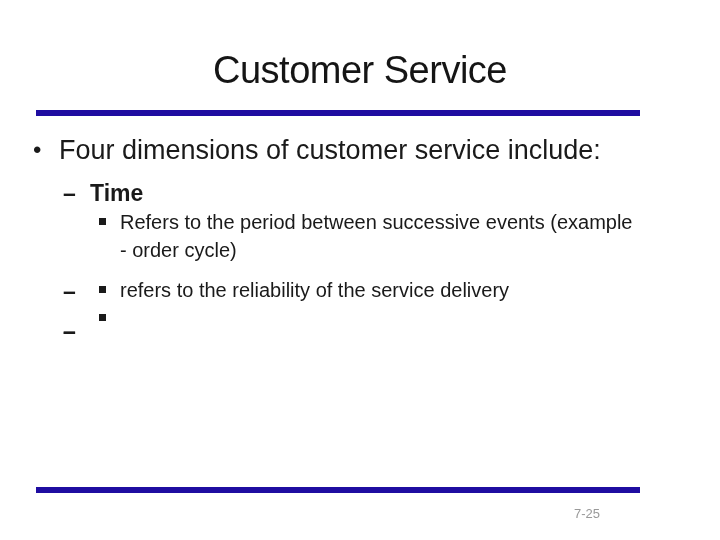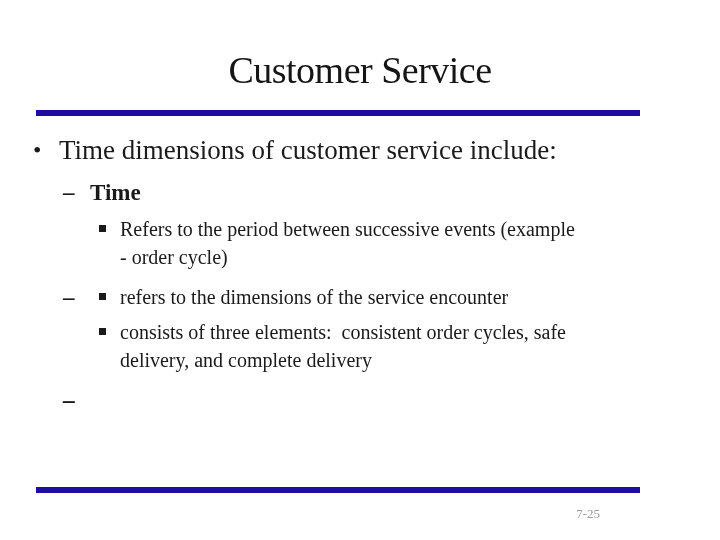--- a/index.html
+++ b/index.html
@@ -13,7 +13,7 @@
     height: 540px;
     background: #ffffff;
     overflow: hidden;
-    font-family: Liberation Serif, serif;
+    font-family: Liberation Sans, sans-serif;
     color: #1a1a1a;
   }
   .slide-title {

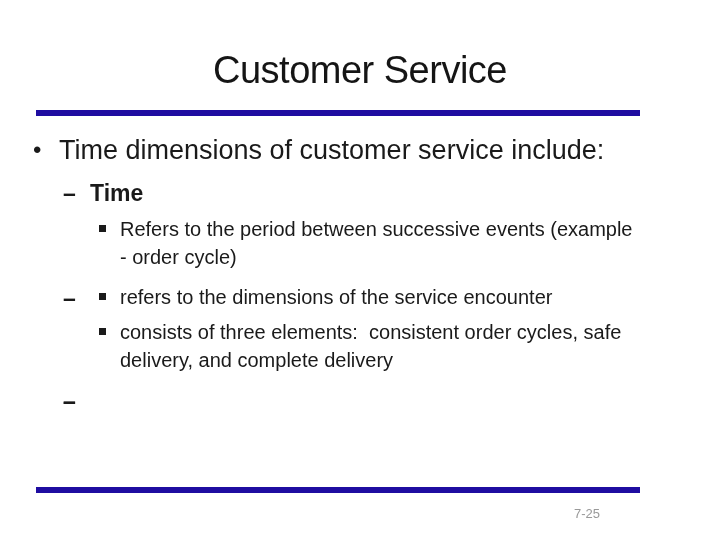--- a/index.html
+++ b/index.html
@@ -111,7 +111,7 @@
   <div class="rule top" style="background: rgb(31, 13, 161);"></div>
 
   <div id="bullet-list">
-      <div class="item l1"><span class="marker">•</span><span class="text">Time dimensions of customer service include:</span></div>
+      <div class="item l1"><span class="marker">•</span><span class="text">Four dimensions of customer service include:</span></div>
       <div class="item l2"><span class="marker">–</span><span class="text">Time</span></div>
       <div class="item l3"><span class="marker"></span><span class="text">Refers to the period between successive events (example<br>- order cycle)</span></div>
       <div class="item l2"><span class="marker">–</span></div>

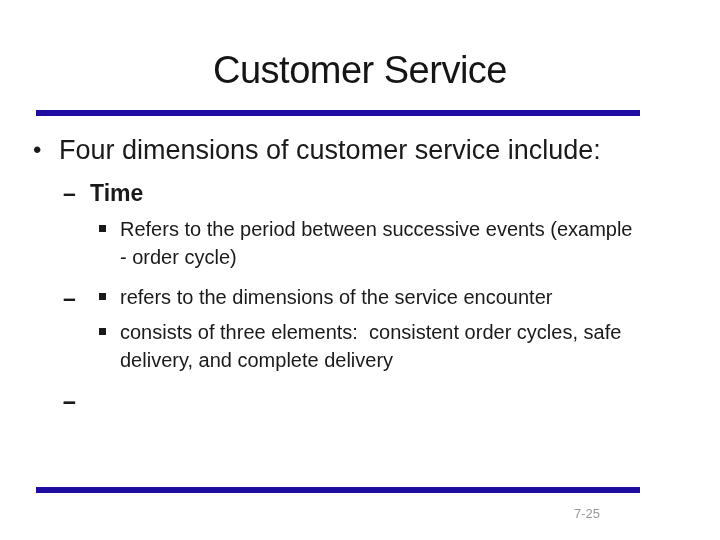--- a/index.html
+++ b/index.html
@@ -76,7 +76,6 @@
   }
 
   .item.l3 {
-    margin-top: 7px;
     padding-left: 120px;
     padding-right: 20px;
     font-size: 20px;

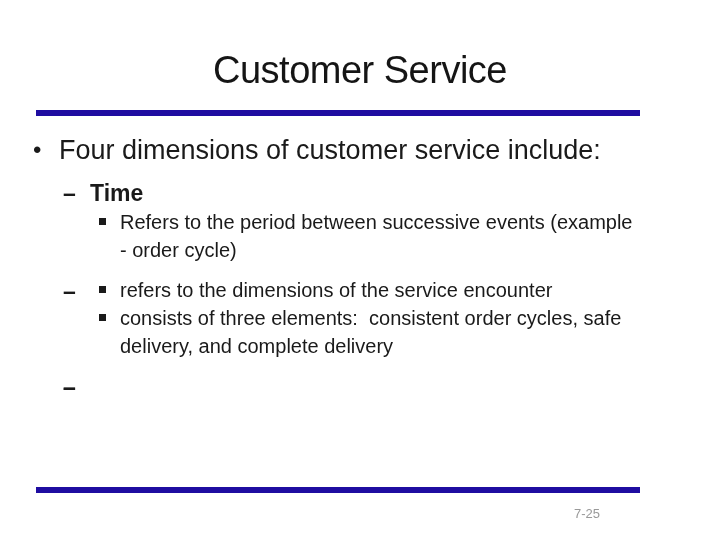--- a/index.html
+++ b/index.html
@@ -114,7 +114,7 @@
       <div class="item l2"><span class="marker">–</span><span class="text">Time</span></div>
       <div class="item l3"><span class="marker"></span><span class="text">Refers to the period between successive events (example<br>- order cycle)</span></div>
       <div class="item l2"><span class="marker">–</span></div>
-      <div class="item l3"><span class="marker"></span><span class="text">refers to the dimensions of the service encounter</span></div>
+      <div class="item l3"><span class="marker"></span><span class="text">refers to the reliability of the service delivery</span></div>
       <div class="item l3"><span class="marker"></span><span class="text">consists of three elements:  consistent order cycles, safe<br>delivery, and complete delivery</span></div>
       <div class="item l2"><span class="marker">–</span></div>
       <div class="item l2"><span class="marker">–</span></div>

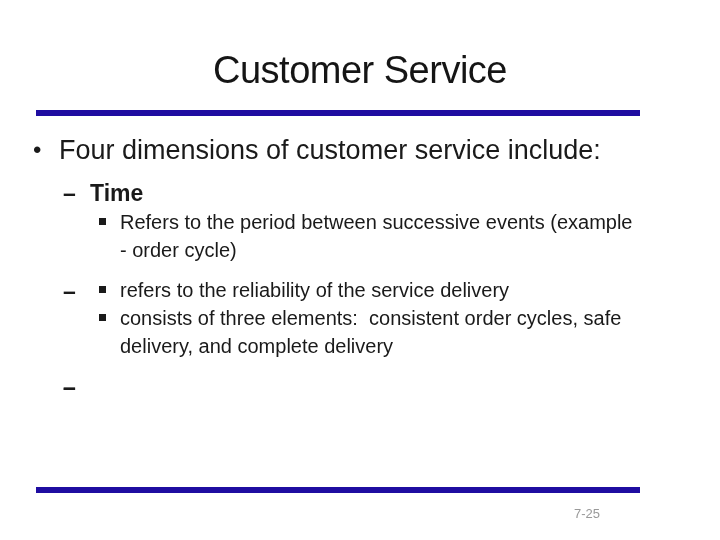--- a/index.html
+++ b/index.html
@@ -115,7 +115,7 @@
       <div class="item l3"><span class="marker"></span><span class="text">Refers to the period between successive events (example<br>- order cycle)</span></div>
       <div class="item l2"><span class="marker">–</span></div>
       <div class="item l3"><span class="marker"></span><span class="text">refers to the reliability of the service delivery</span></div>
-      <div class="item l3"><span class="marker"></span><span class="text">consists of three elements:  consistent order cycles, safe<br>delivery, and complete delivery</span></div>
+      <div class="item l3"><span class="marker"></span></div>
       <div class="item l2"><span class="marker">–</span></div>
       <div class="item l2"><span class="marker">–</span></div>
     </div>

